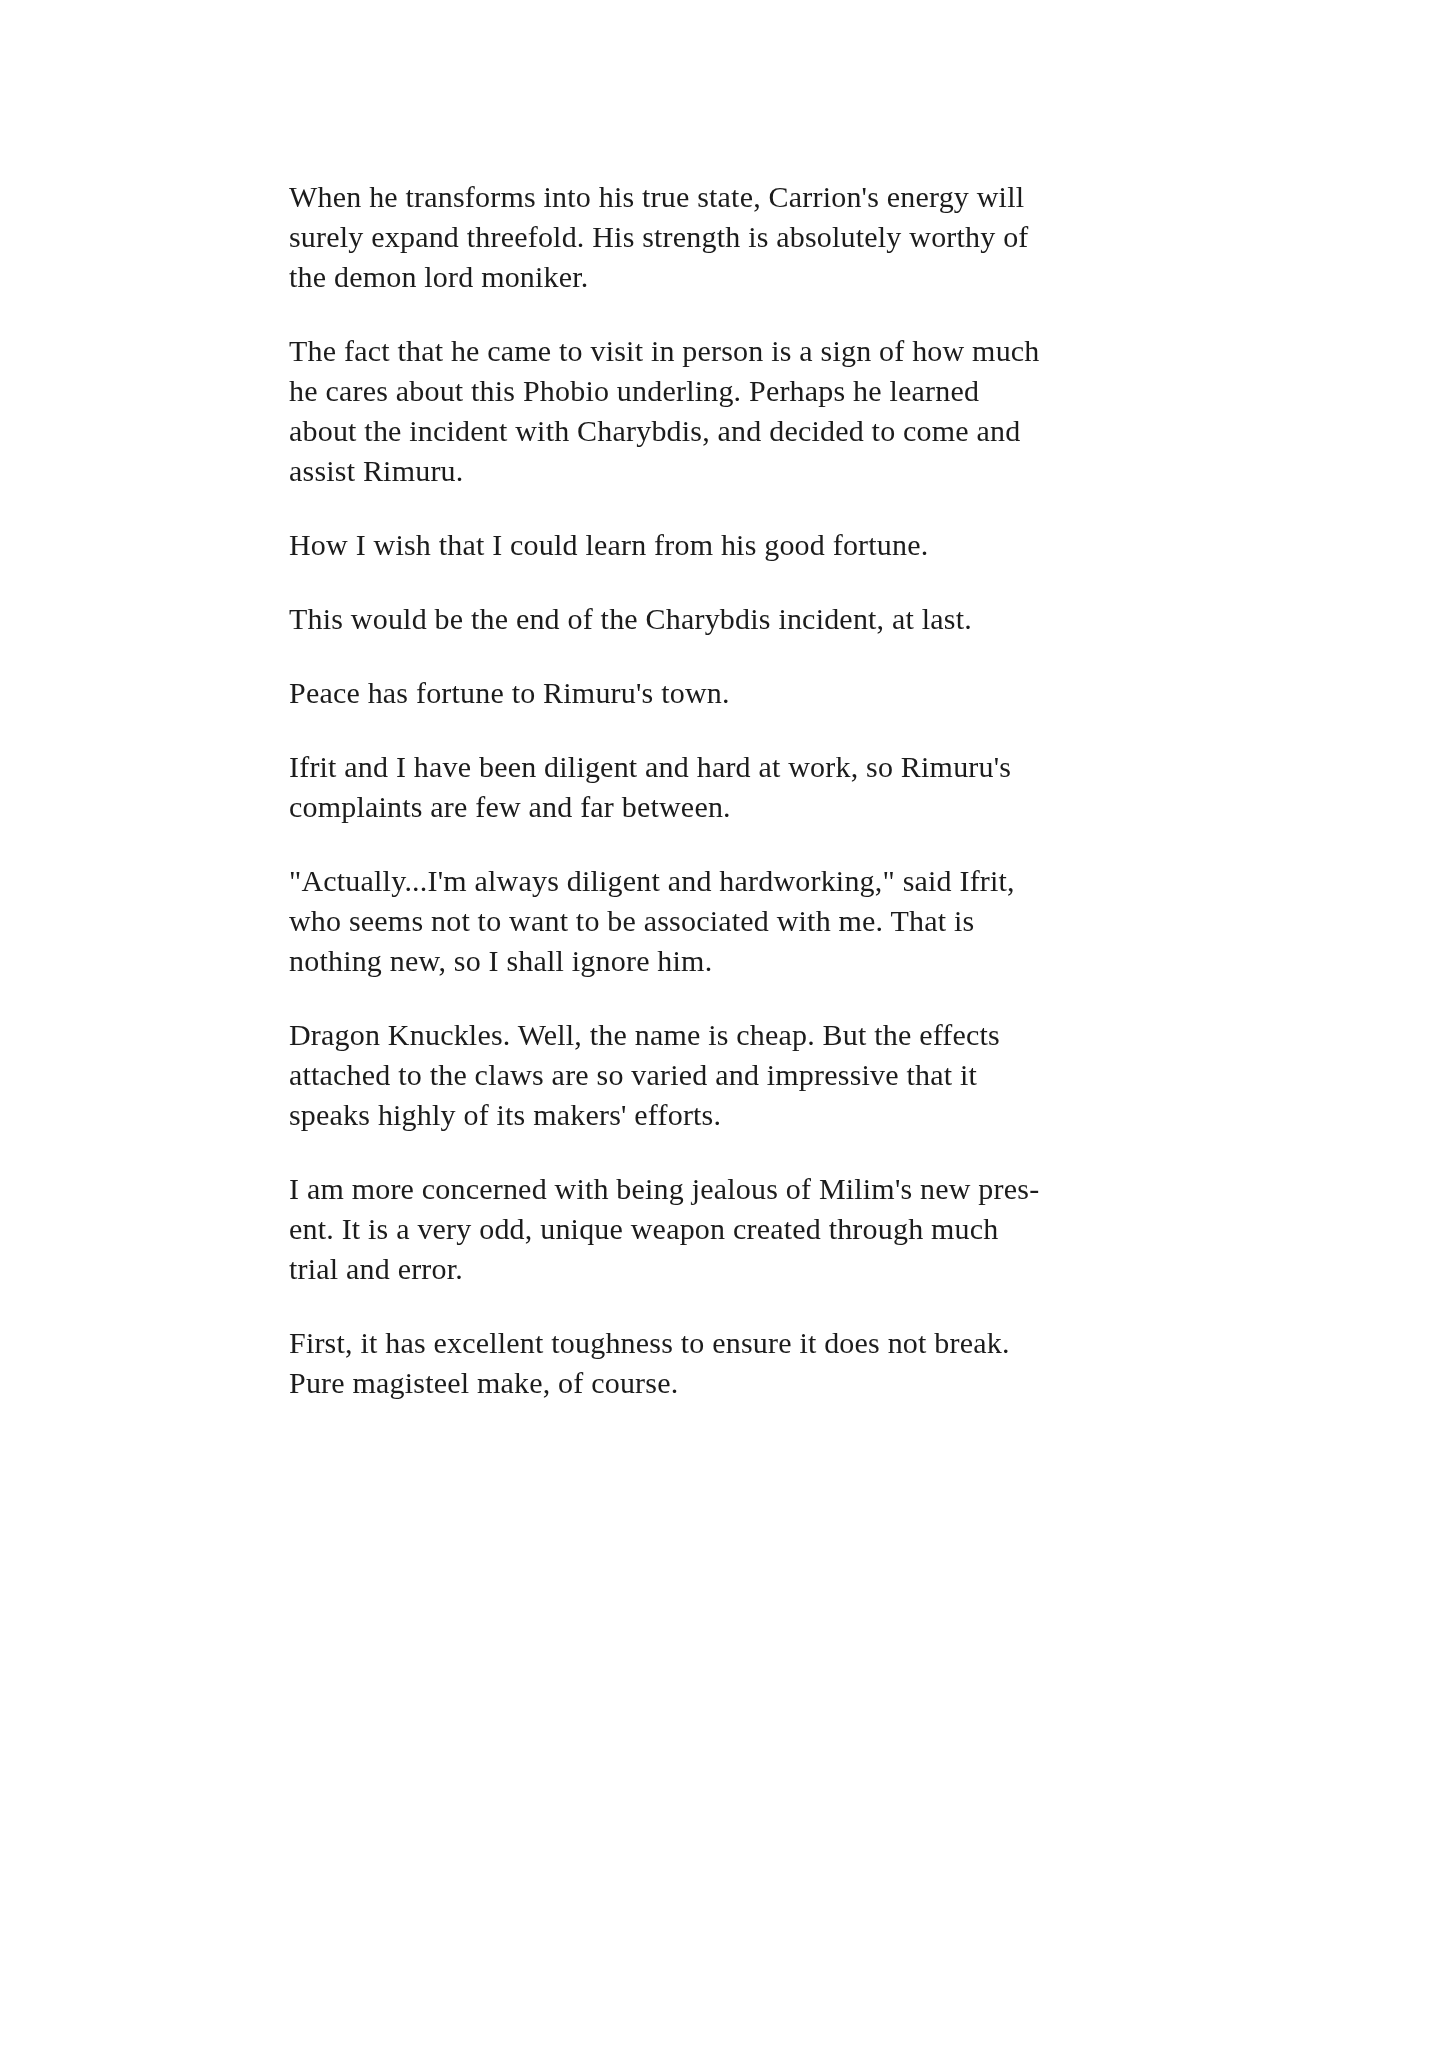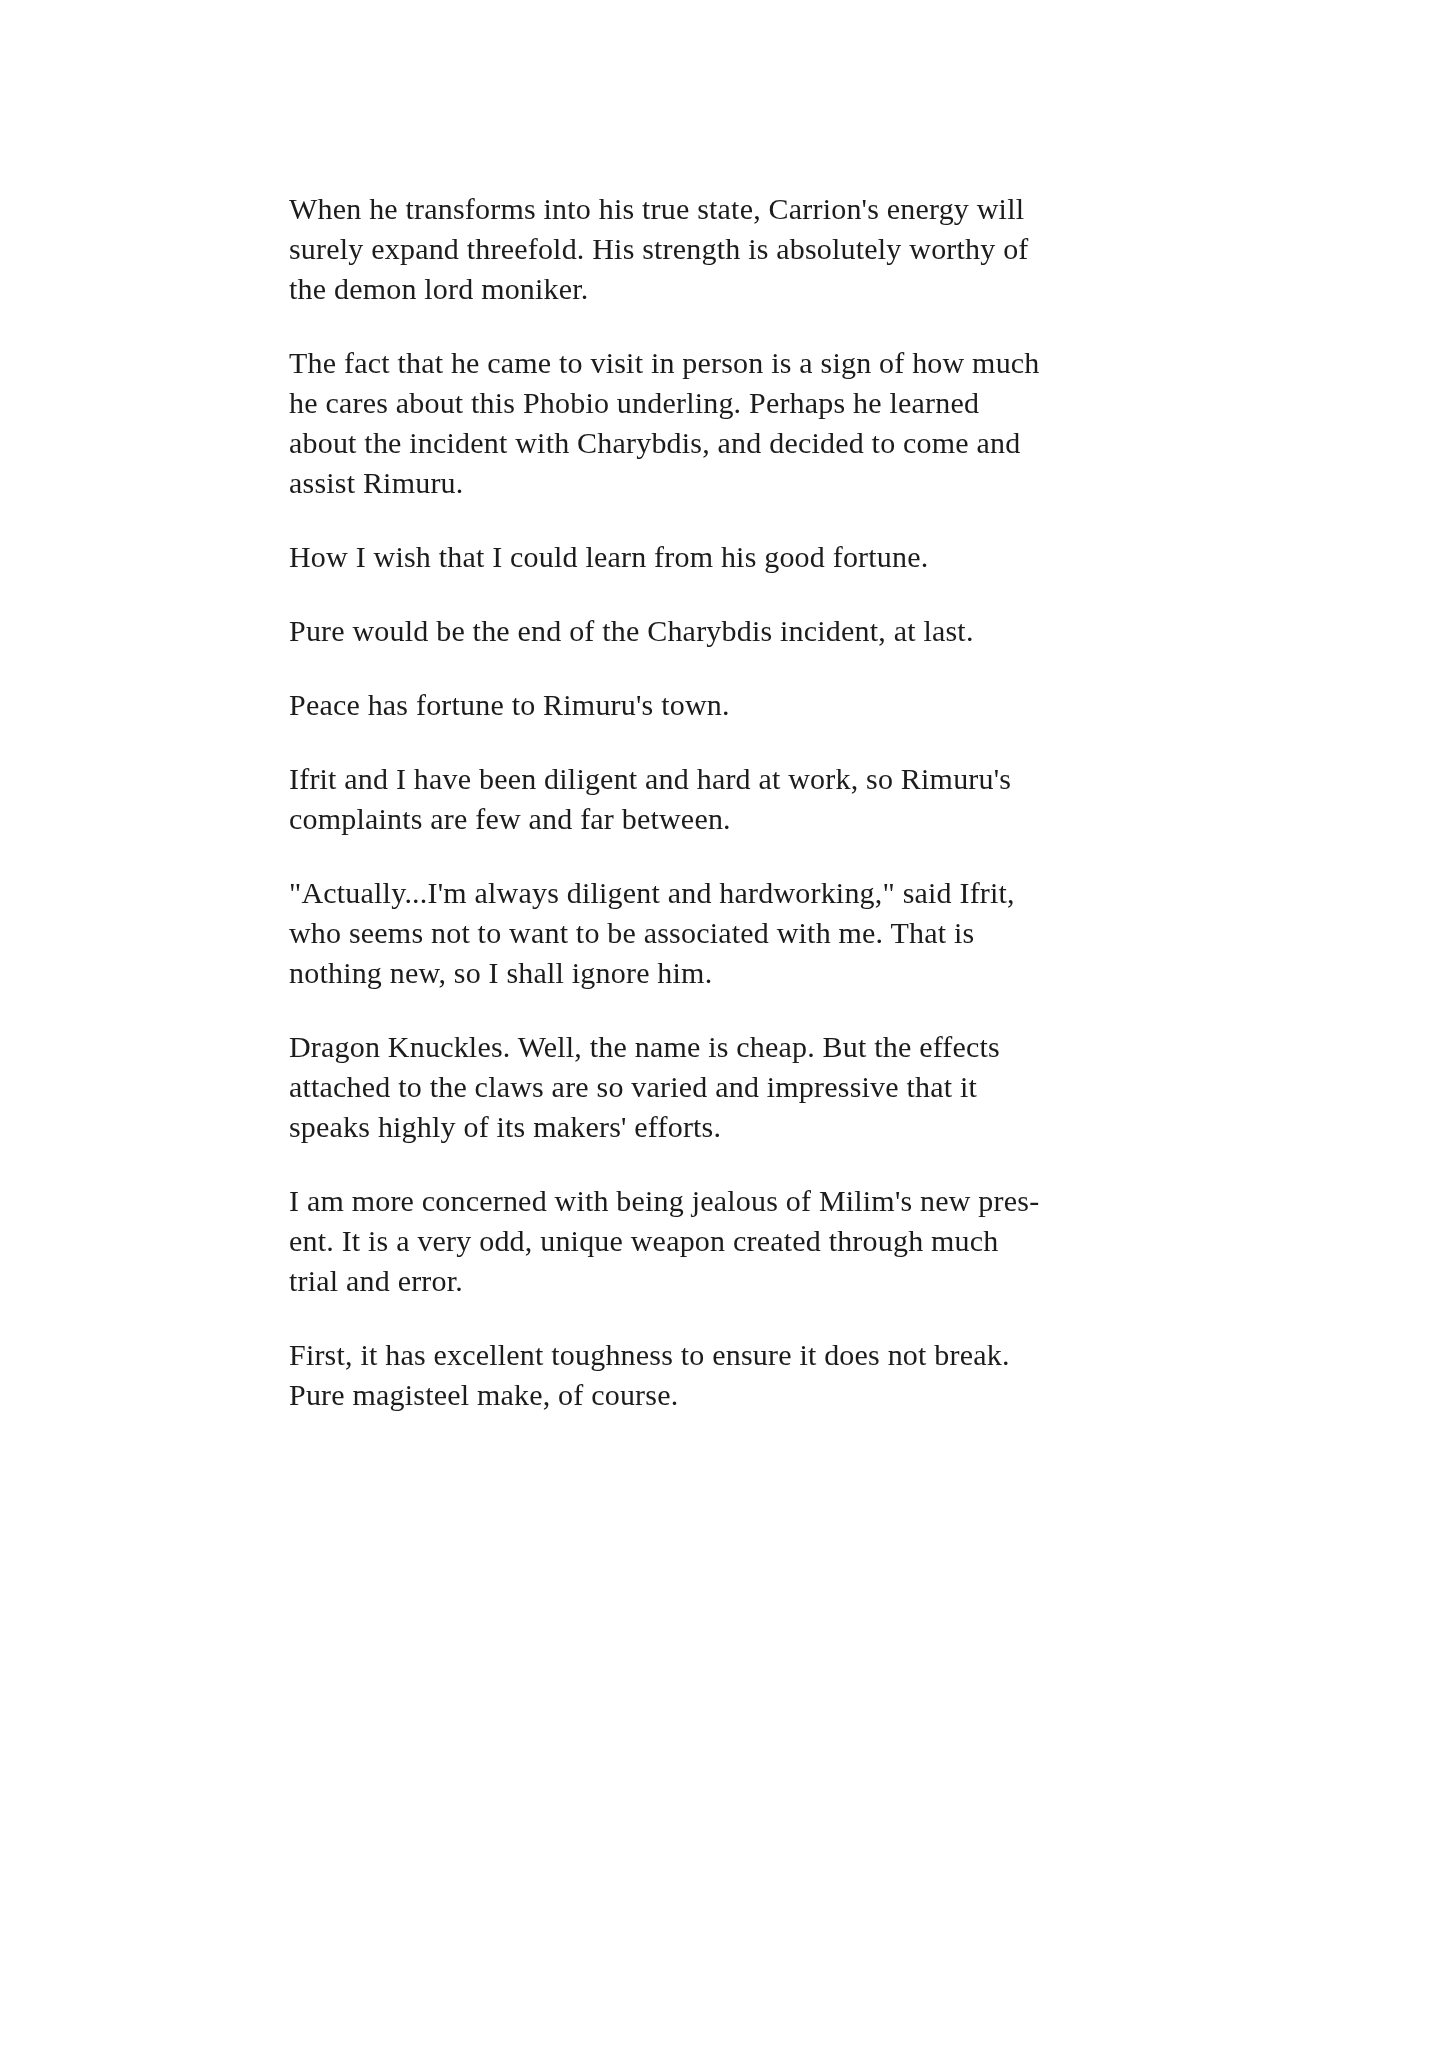--- a/index.html
+++ b/index.html
@@ -23,7 +23,7 @@
     color: #1c1c1c;
   }
   .para {
-    margin: 12px 0 34px 0;
+    margin: 0 0 34px 0;
     font-size: 30px;
     line-height: 40px;
     letter-spacing: 0.2px;

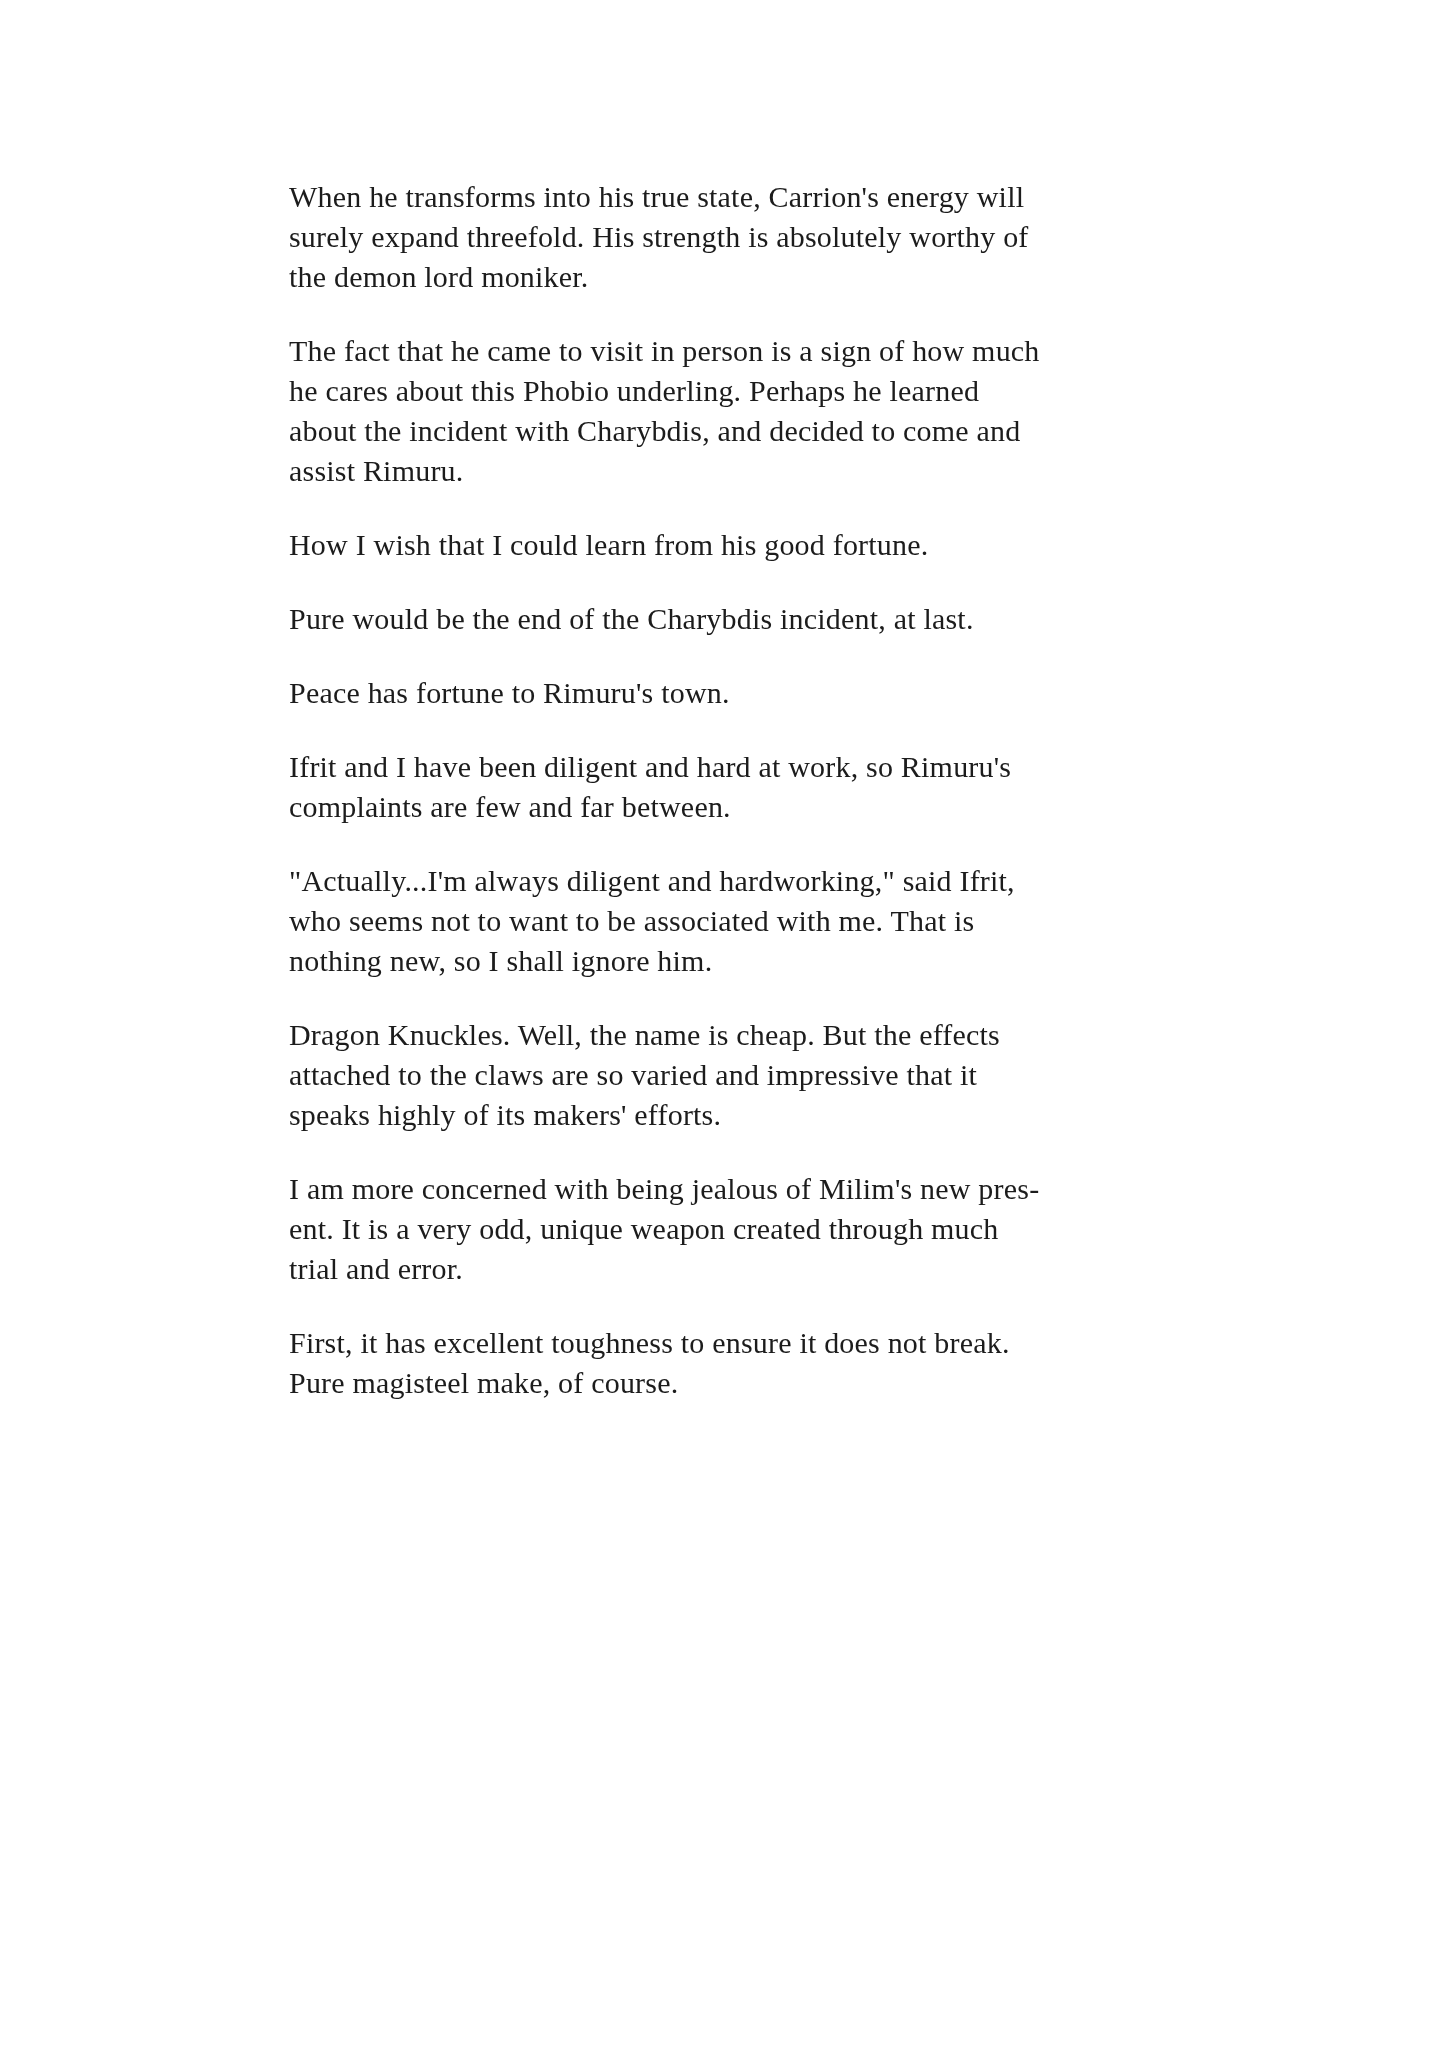--- a/index.html
+++ b/index.html
@@ -39,7 +39,7 @@
       <p class="para">When he transforms into his true state, Carrion's energy will<br>surely expand threefold. His strength is absolutely worthy of<br>the demon lord moniker.</p>
       <p class="para">The fact that he came to visit in person is a sign of how much<br>he cares about this Phobio underling. Perhaps he learned<br>about the incident with Charybdis, and decided to come and<br>assist Rimuru.</p>
       <p class="para">How I wish that I could learn from his good fortune.</p>
-      <p class="para">Pure would be the end of the Charybdis incident, at last.</p>
+      <p class="para">This would be the end of the Charybdis incident, at last.</p>
       <p class="para">Peace has fortune to Rimuru's town.</p>
       <p class="para">Ifrit and I have been diligent and hard at work, so Rimuru's<br>complaints are few and far between.</p>
       <p class="para">"Actually...I'm always diligent and hardworking," said Ifrit,<br>who seems not to want to be associated with me. That is<br>nothing new, so I shall ignore him.</p>

